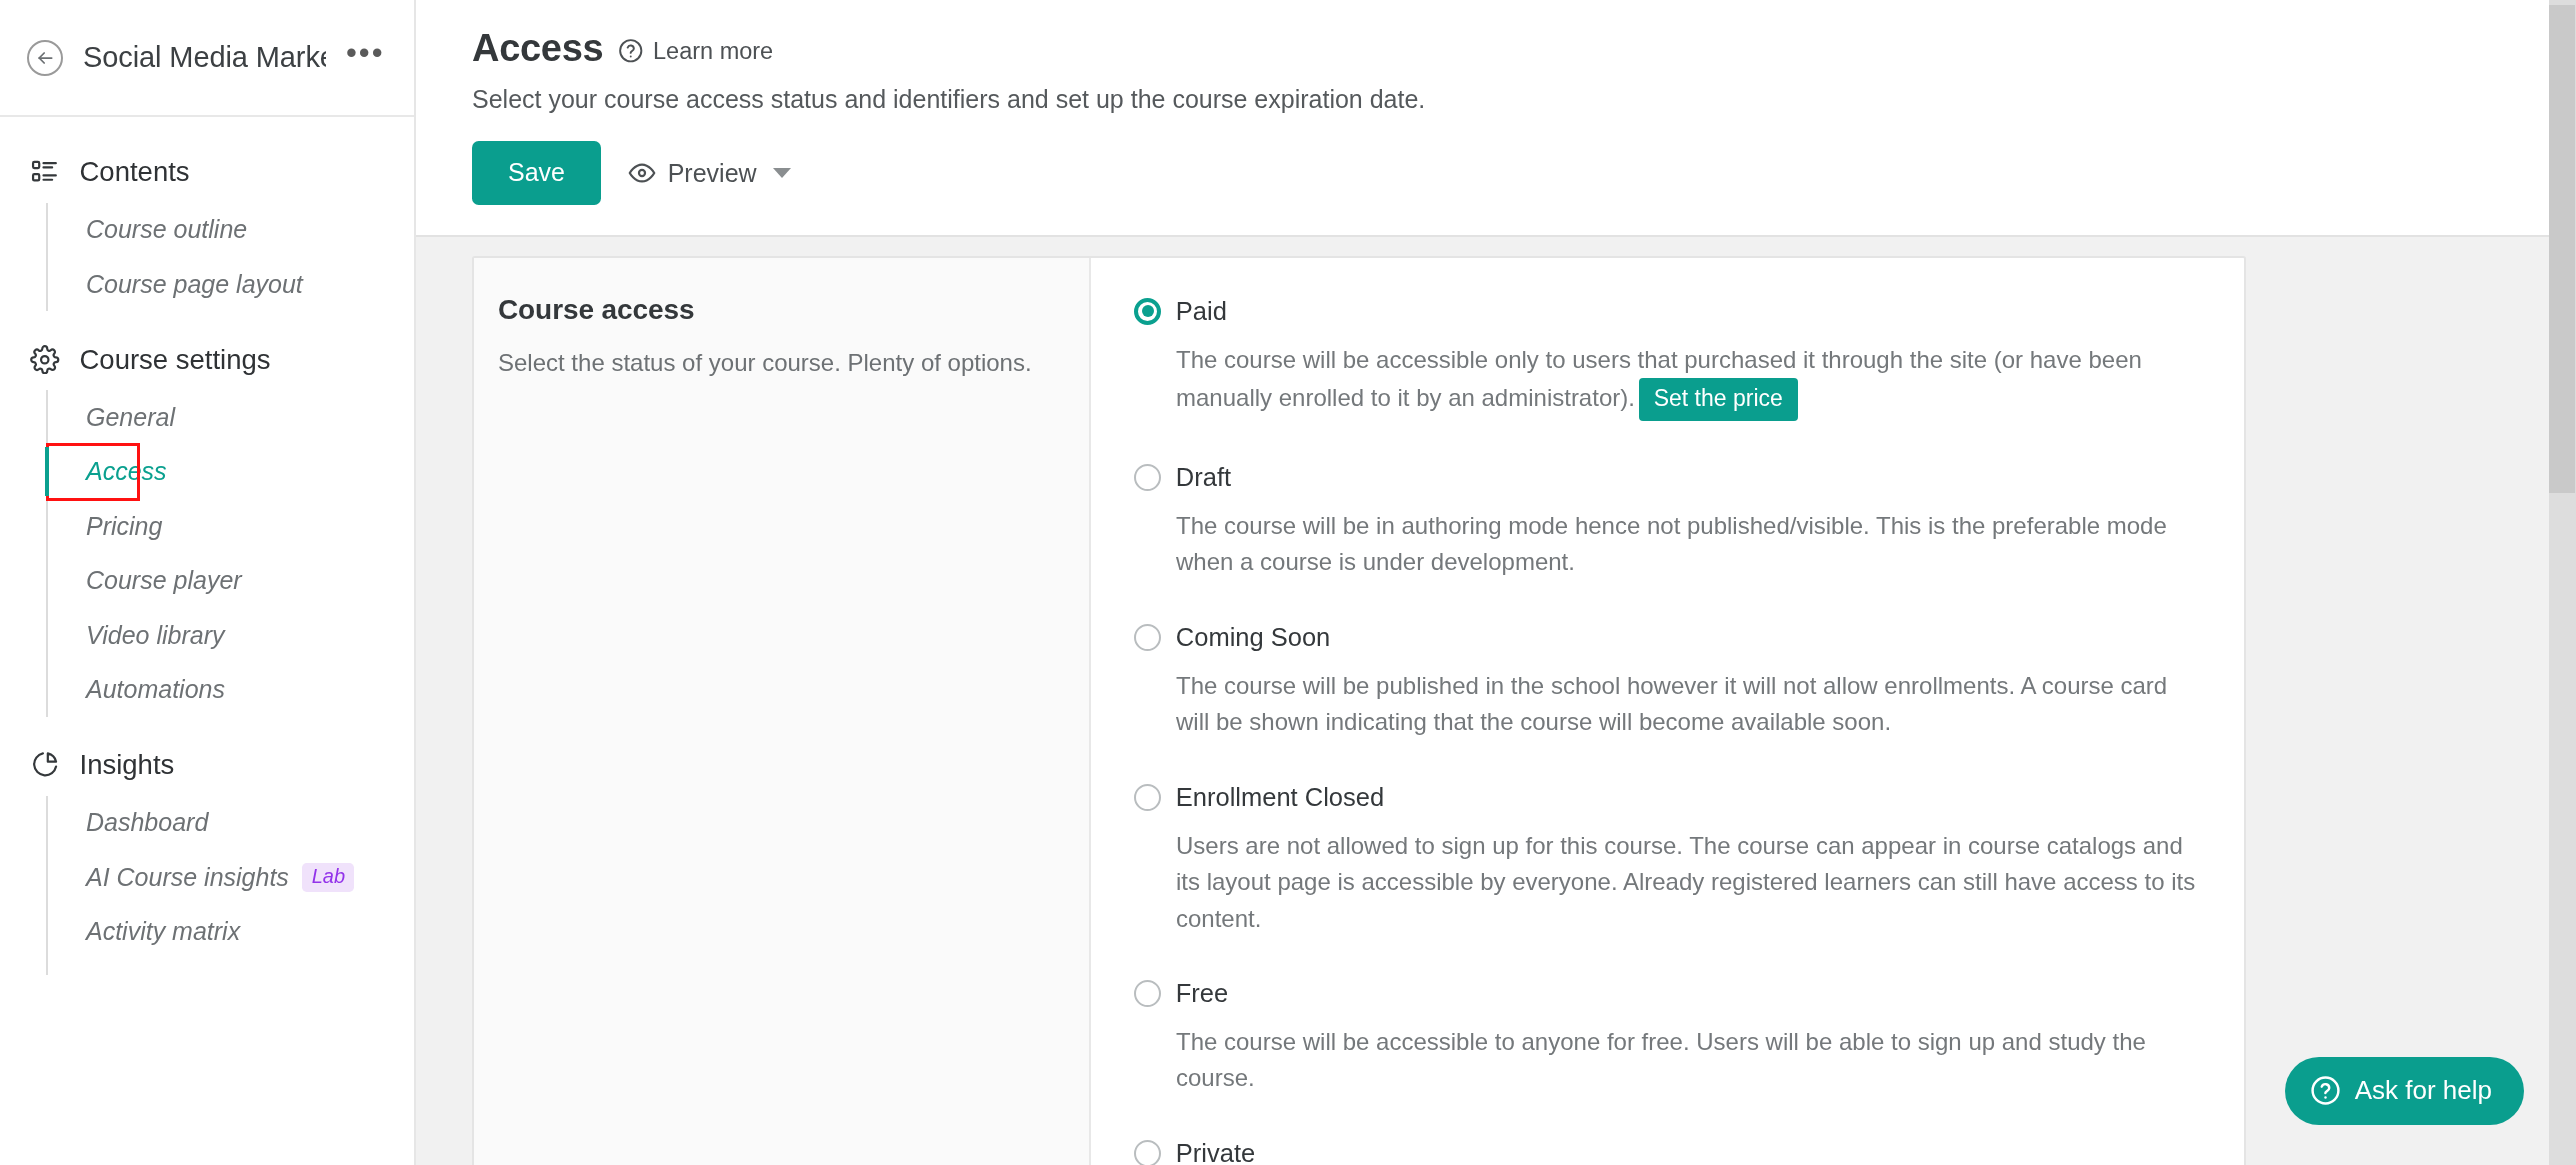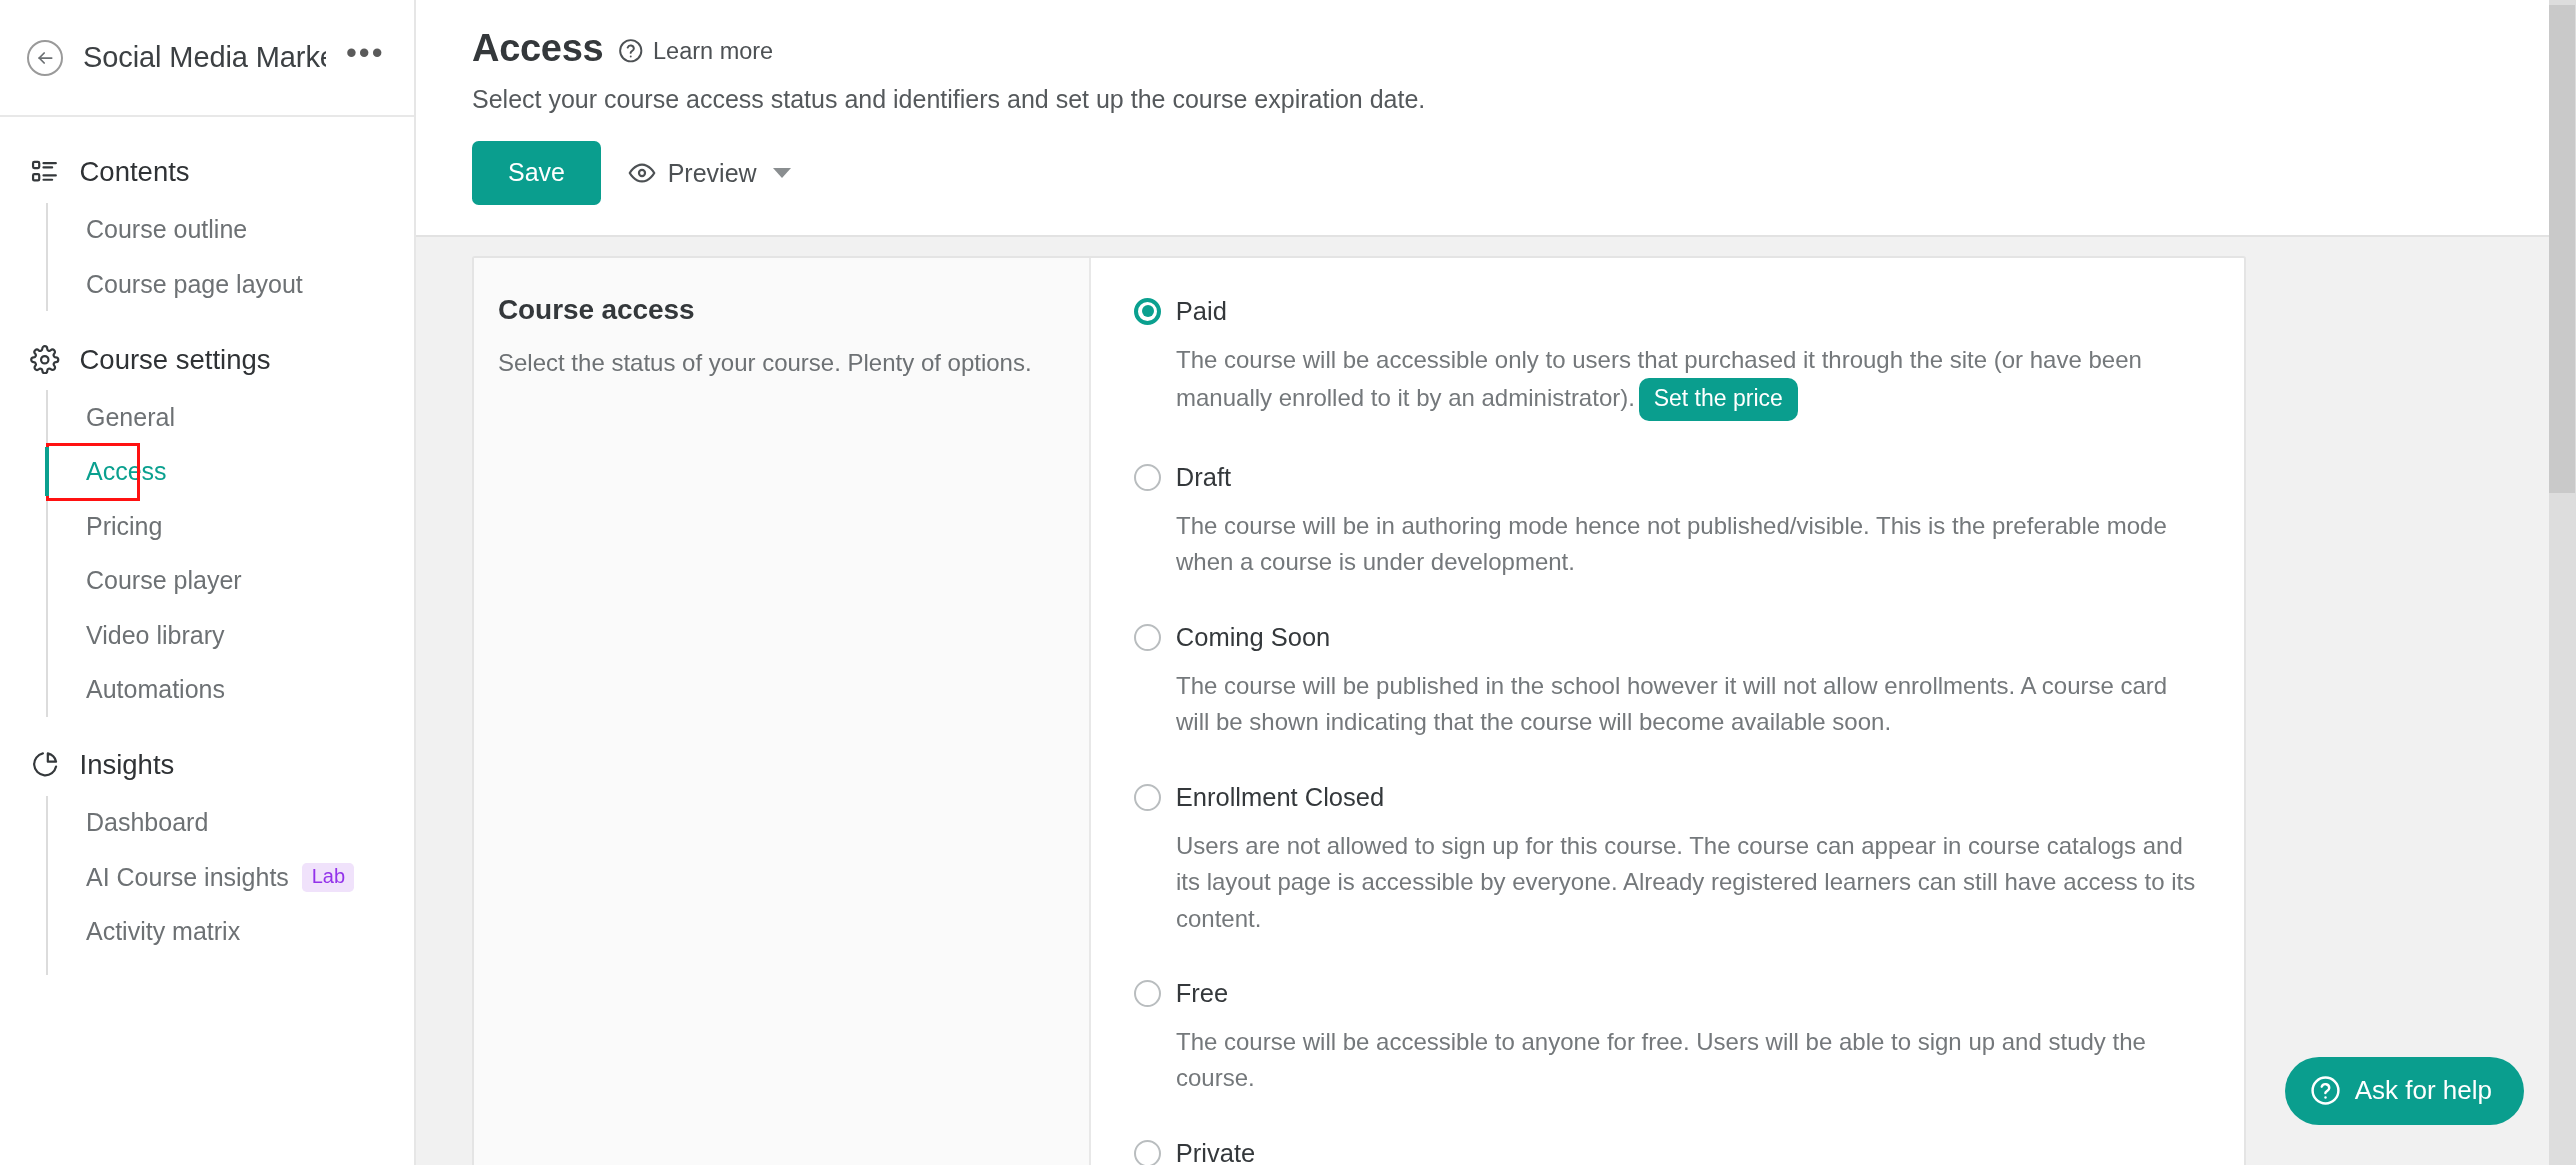--- a/index.html
+++ b/index.html
@@ -67,7 +67,7 @@
   .sb-group-head .gicon svg { width: 29.5px; height: 29.5px; display:block; }
   .sb-group-head .glabel { font-size: 27.5px; color: #2f3235; }
 
-  .sb-sub { border-left: 2.7px solid #dcdcdc; margin-left: 46px; }
+  .sb-sub { border-left: 2.7px solid #dcdcdc; margin-left: 46px; font-style: italic; }
   .sb-item {
     position: relative;
     padding: 12.7px 0 12.7px 38px;

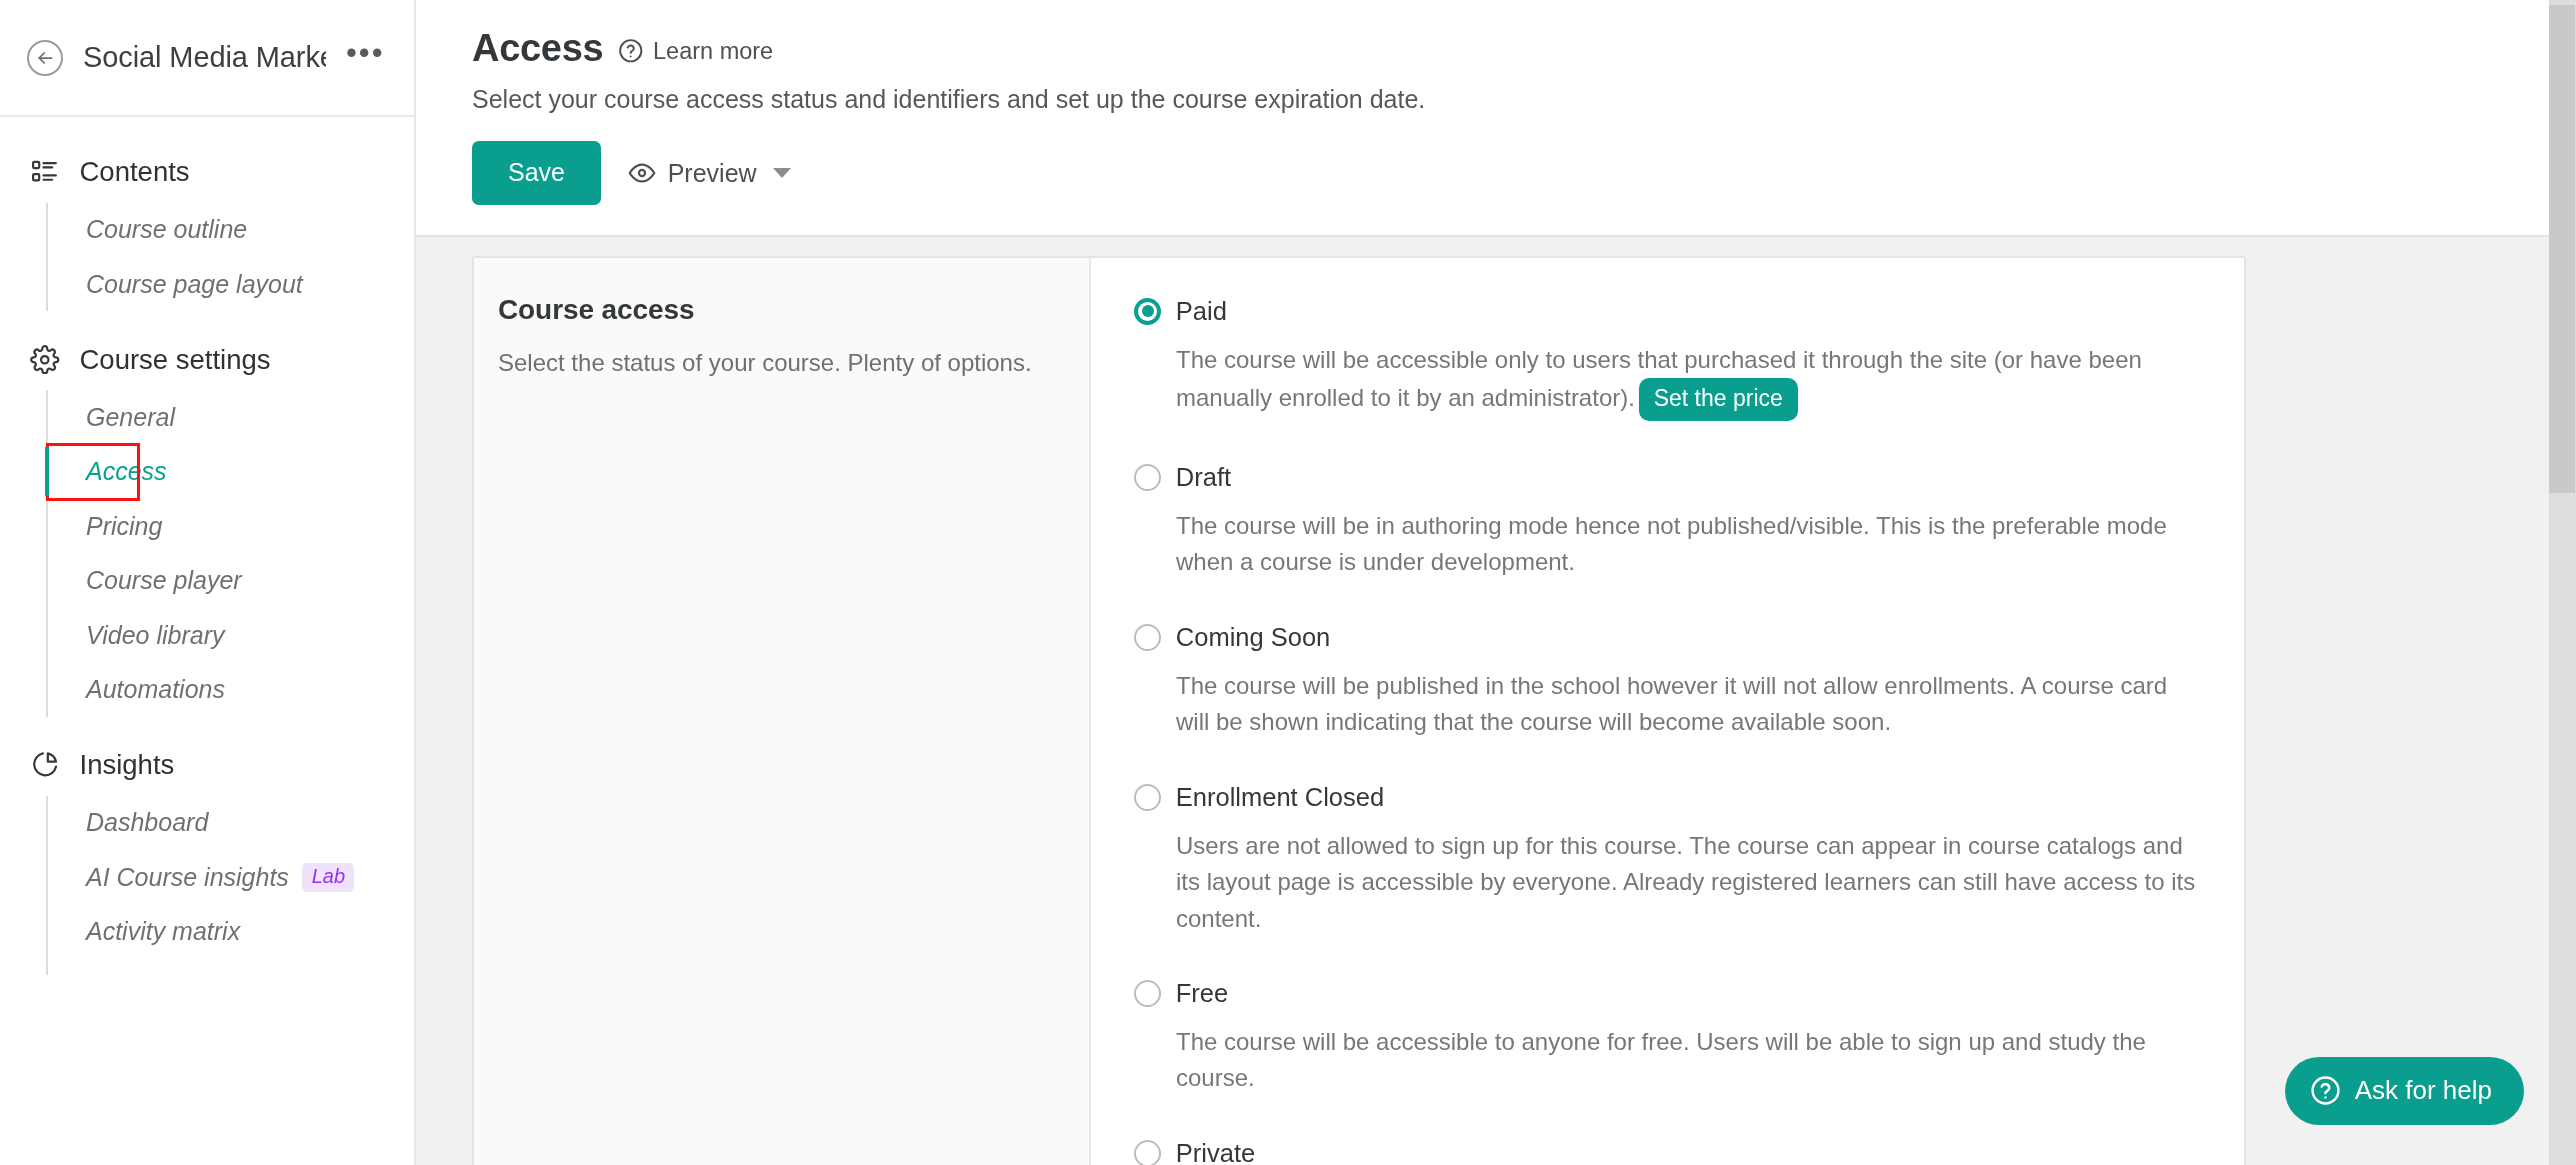--- a/index.html
+++ b/index.html
@@ -197,7 +197,7 @@
     color: #ffffff;
     font-size: 23px;
     border: none;
-    border-radius: 10px;
+    border-radius: 4px;
     padding: 6.7px 14.8px 8.7px;
     cursor: pointer;
     font-family: inherit;

